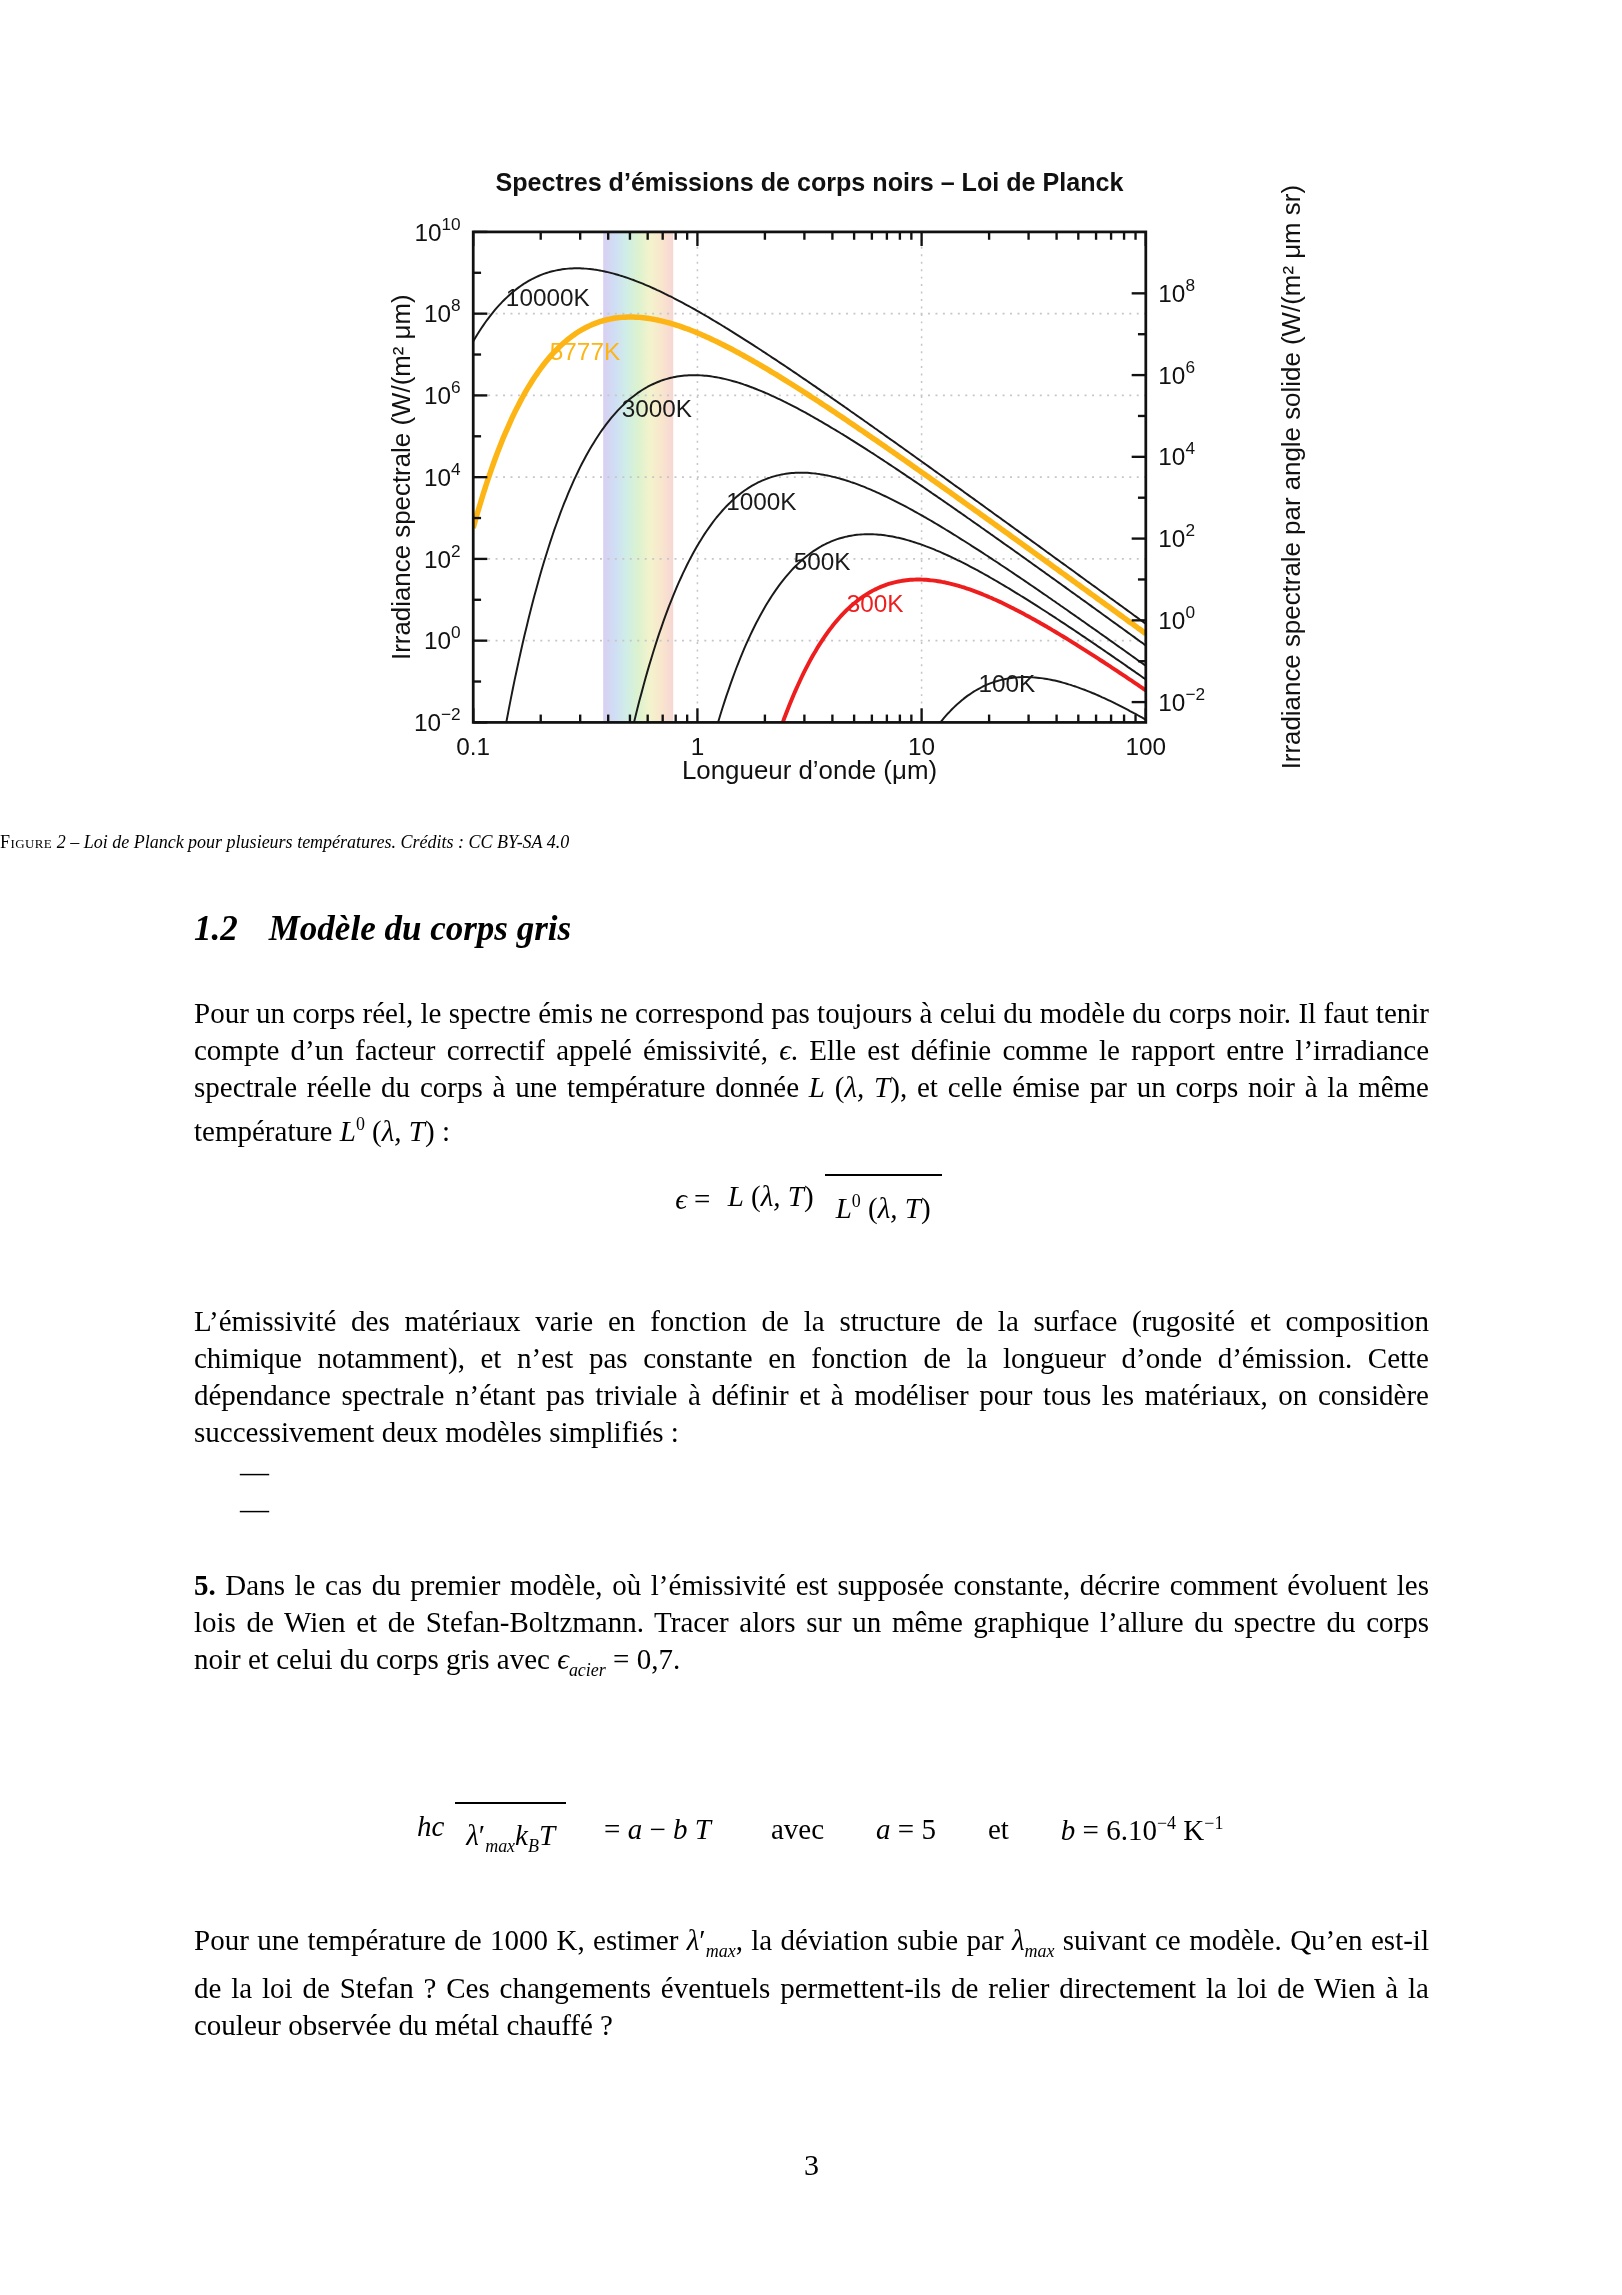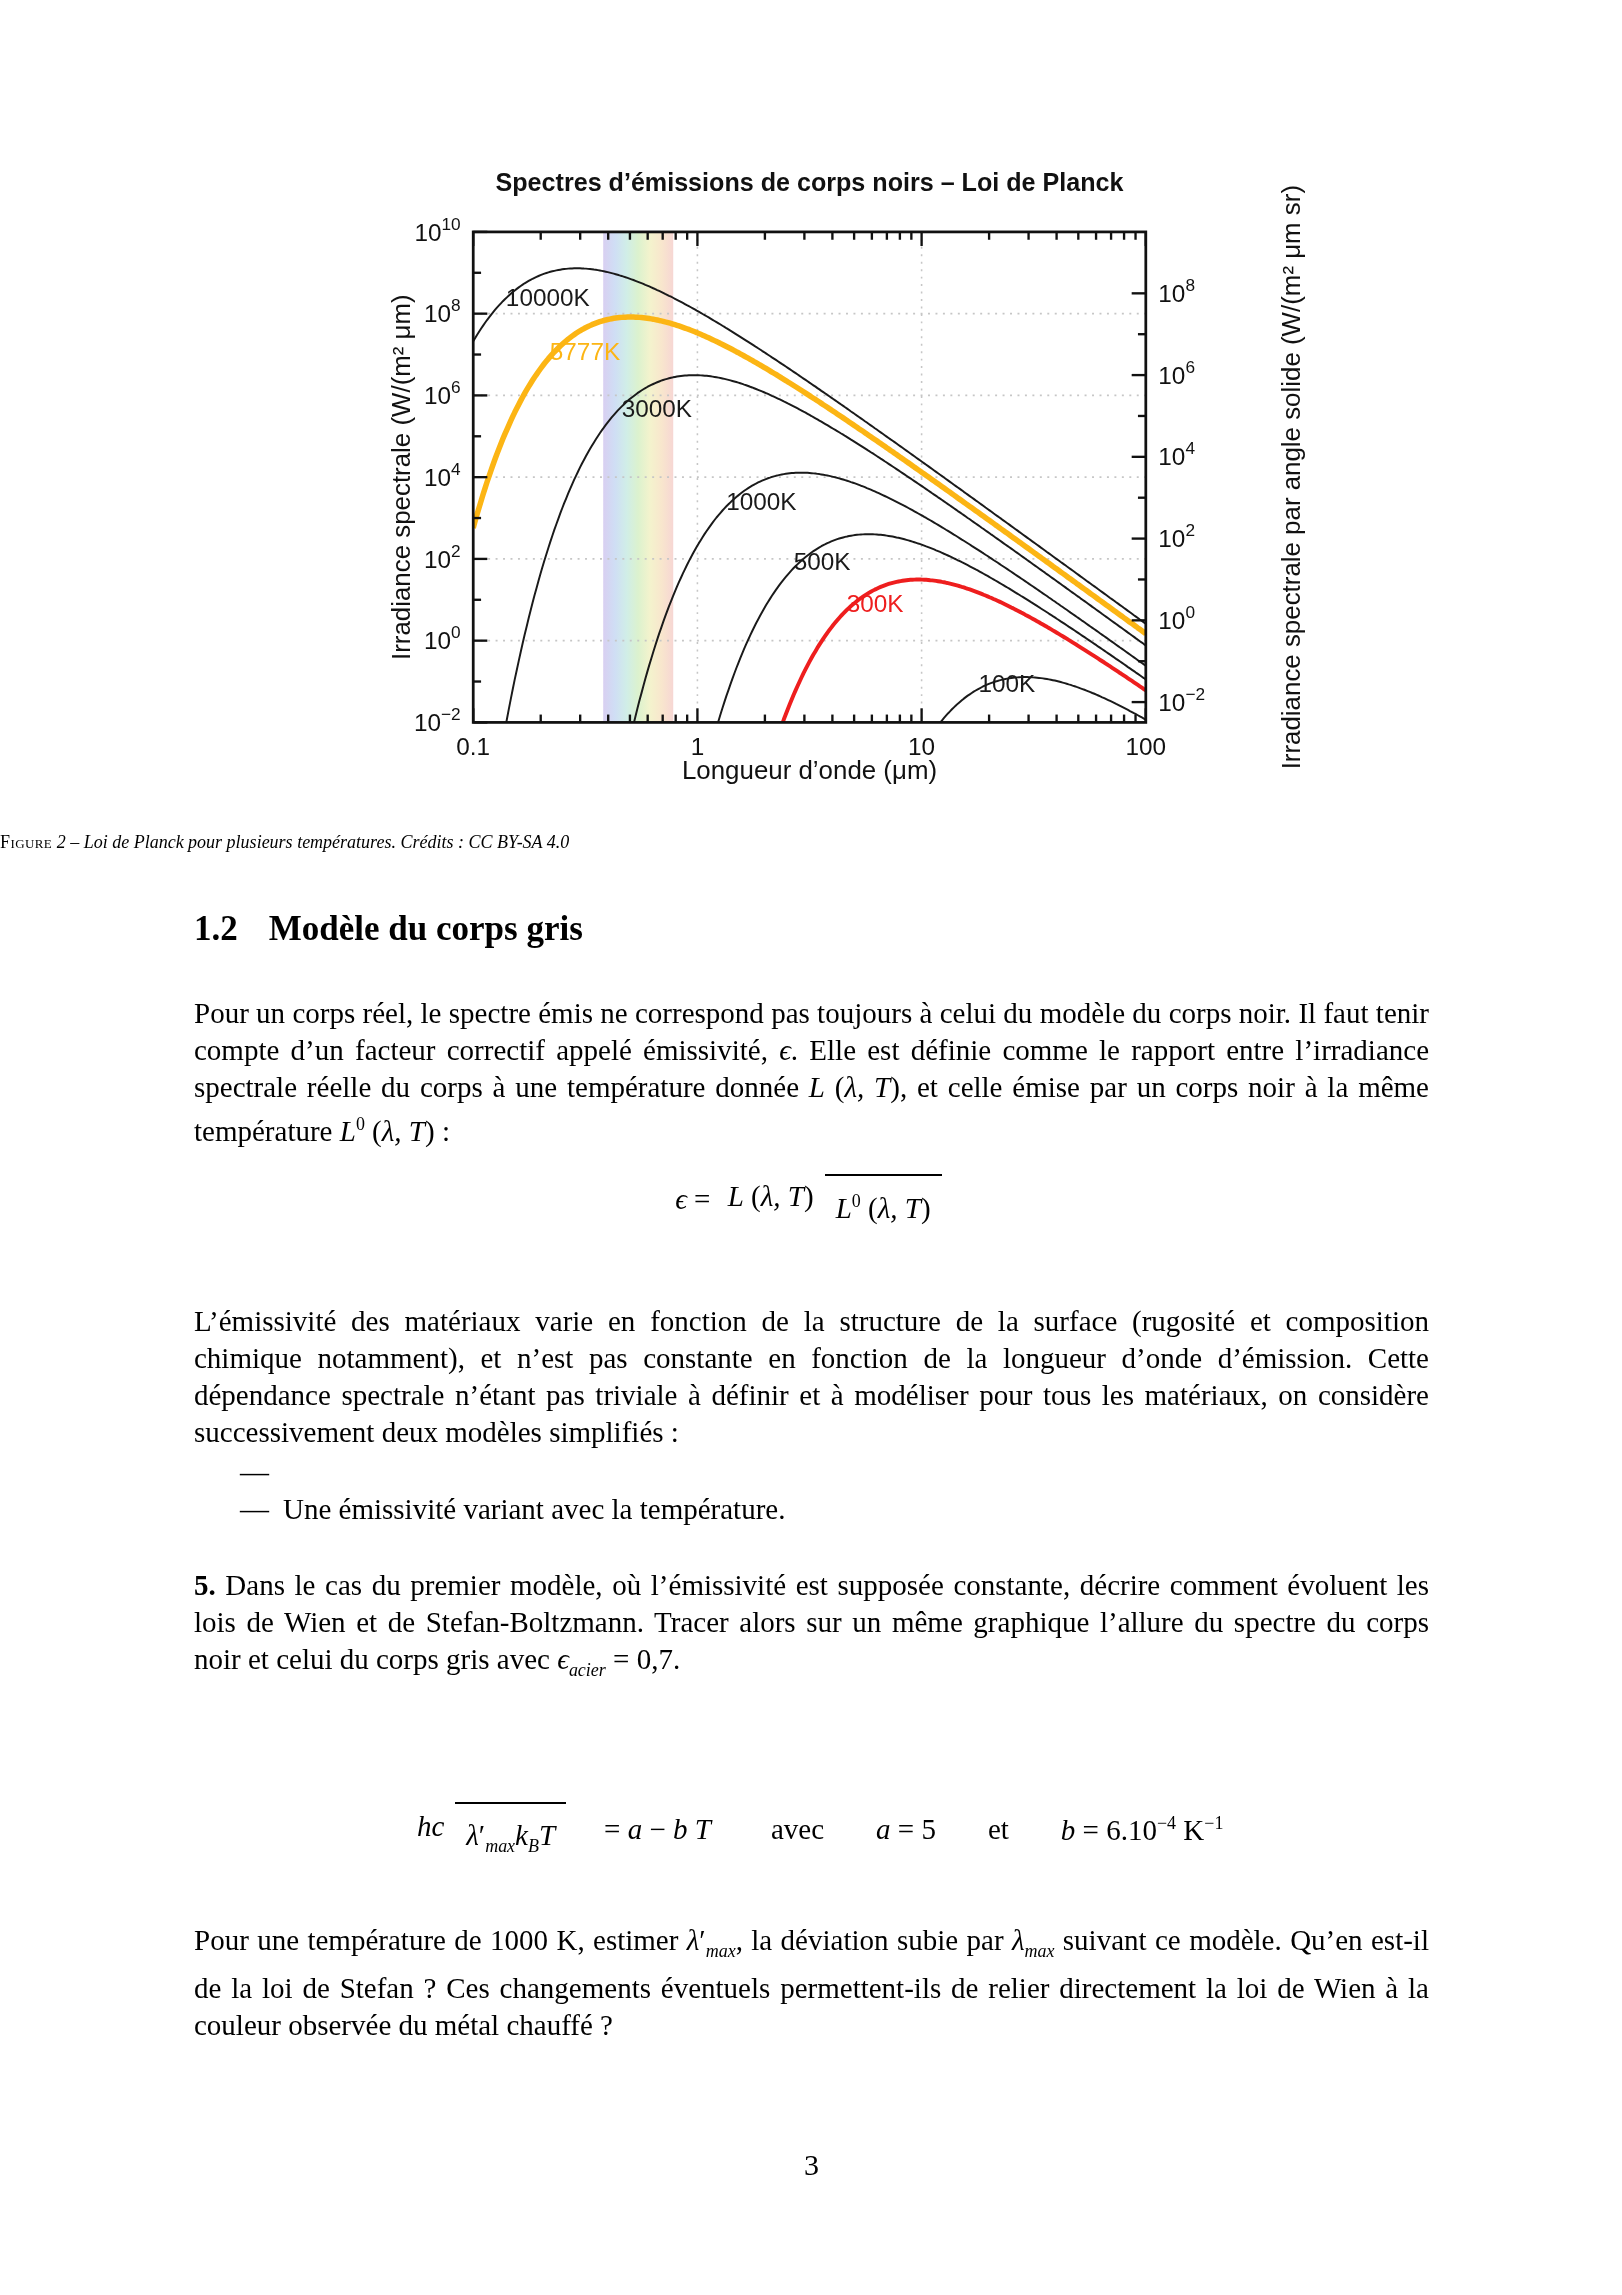--- a/index.html
+++ b/index.html
@@ -18,7 +18,7 @@
   .run-sub{font-size:62%;font-style:italic;}
   sup.run-sup{font-size:62%;font-style:normal;}
   .qnum{font-weight:bold;}
-  .heading{left:194px;font-size:35px;font-weight:bold;line-height:39px;}
+  .heading{left:194px;font-size:35px;font-weight:bold;line-height:39px;font-style:italic;}
   .heading .hnum{margin-right:31px;}
   .caption{left:0;width:100%;text-align:left;font-size:18px;line-height:33px;}
   .caption .sc{font-variant:small-caps;letter-spacing:0.4px;}

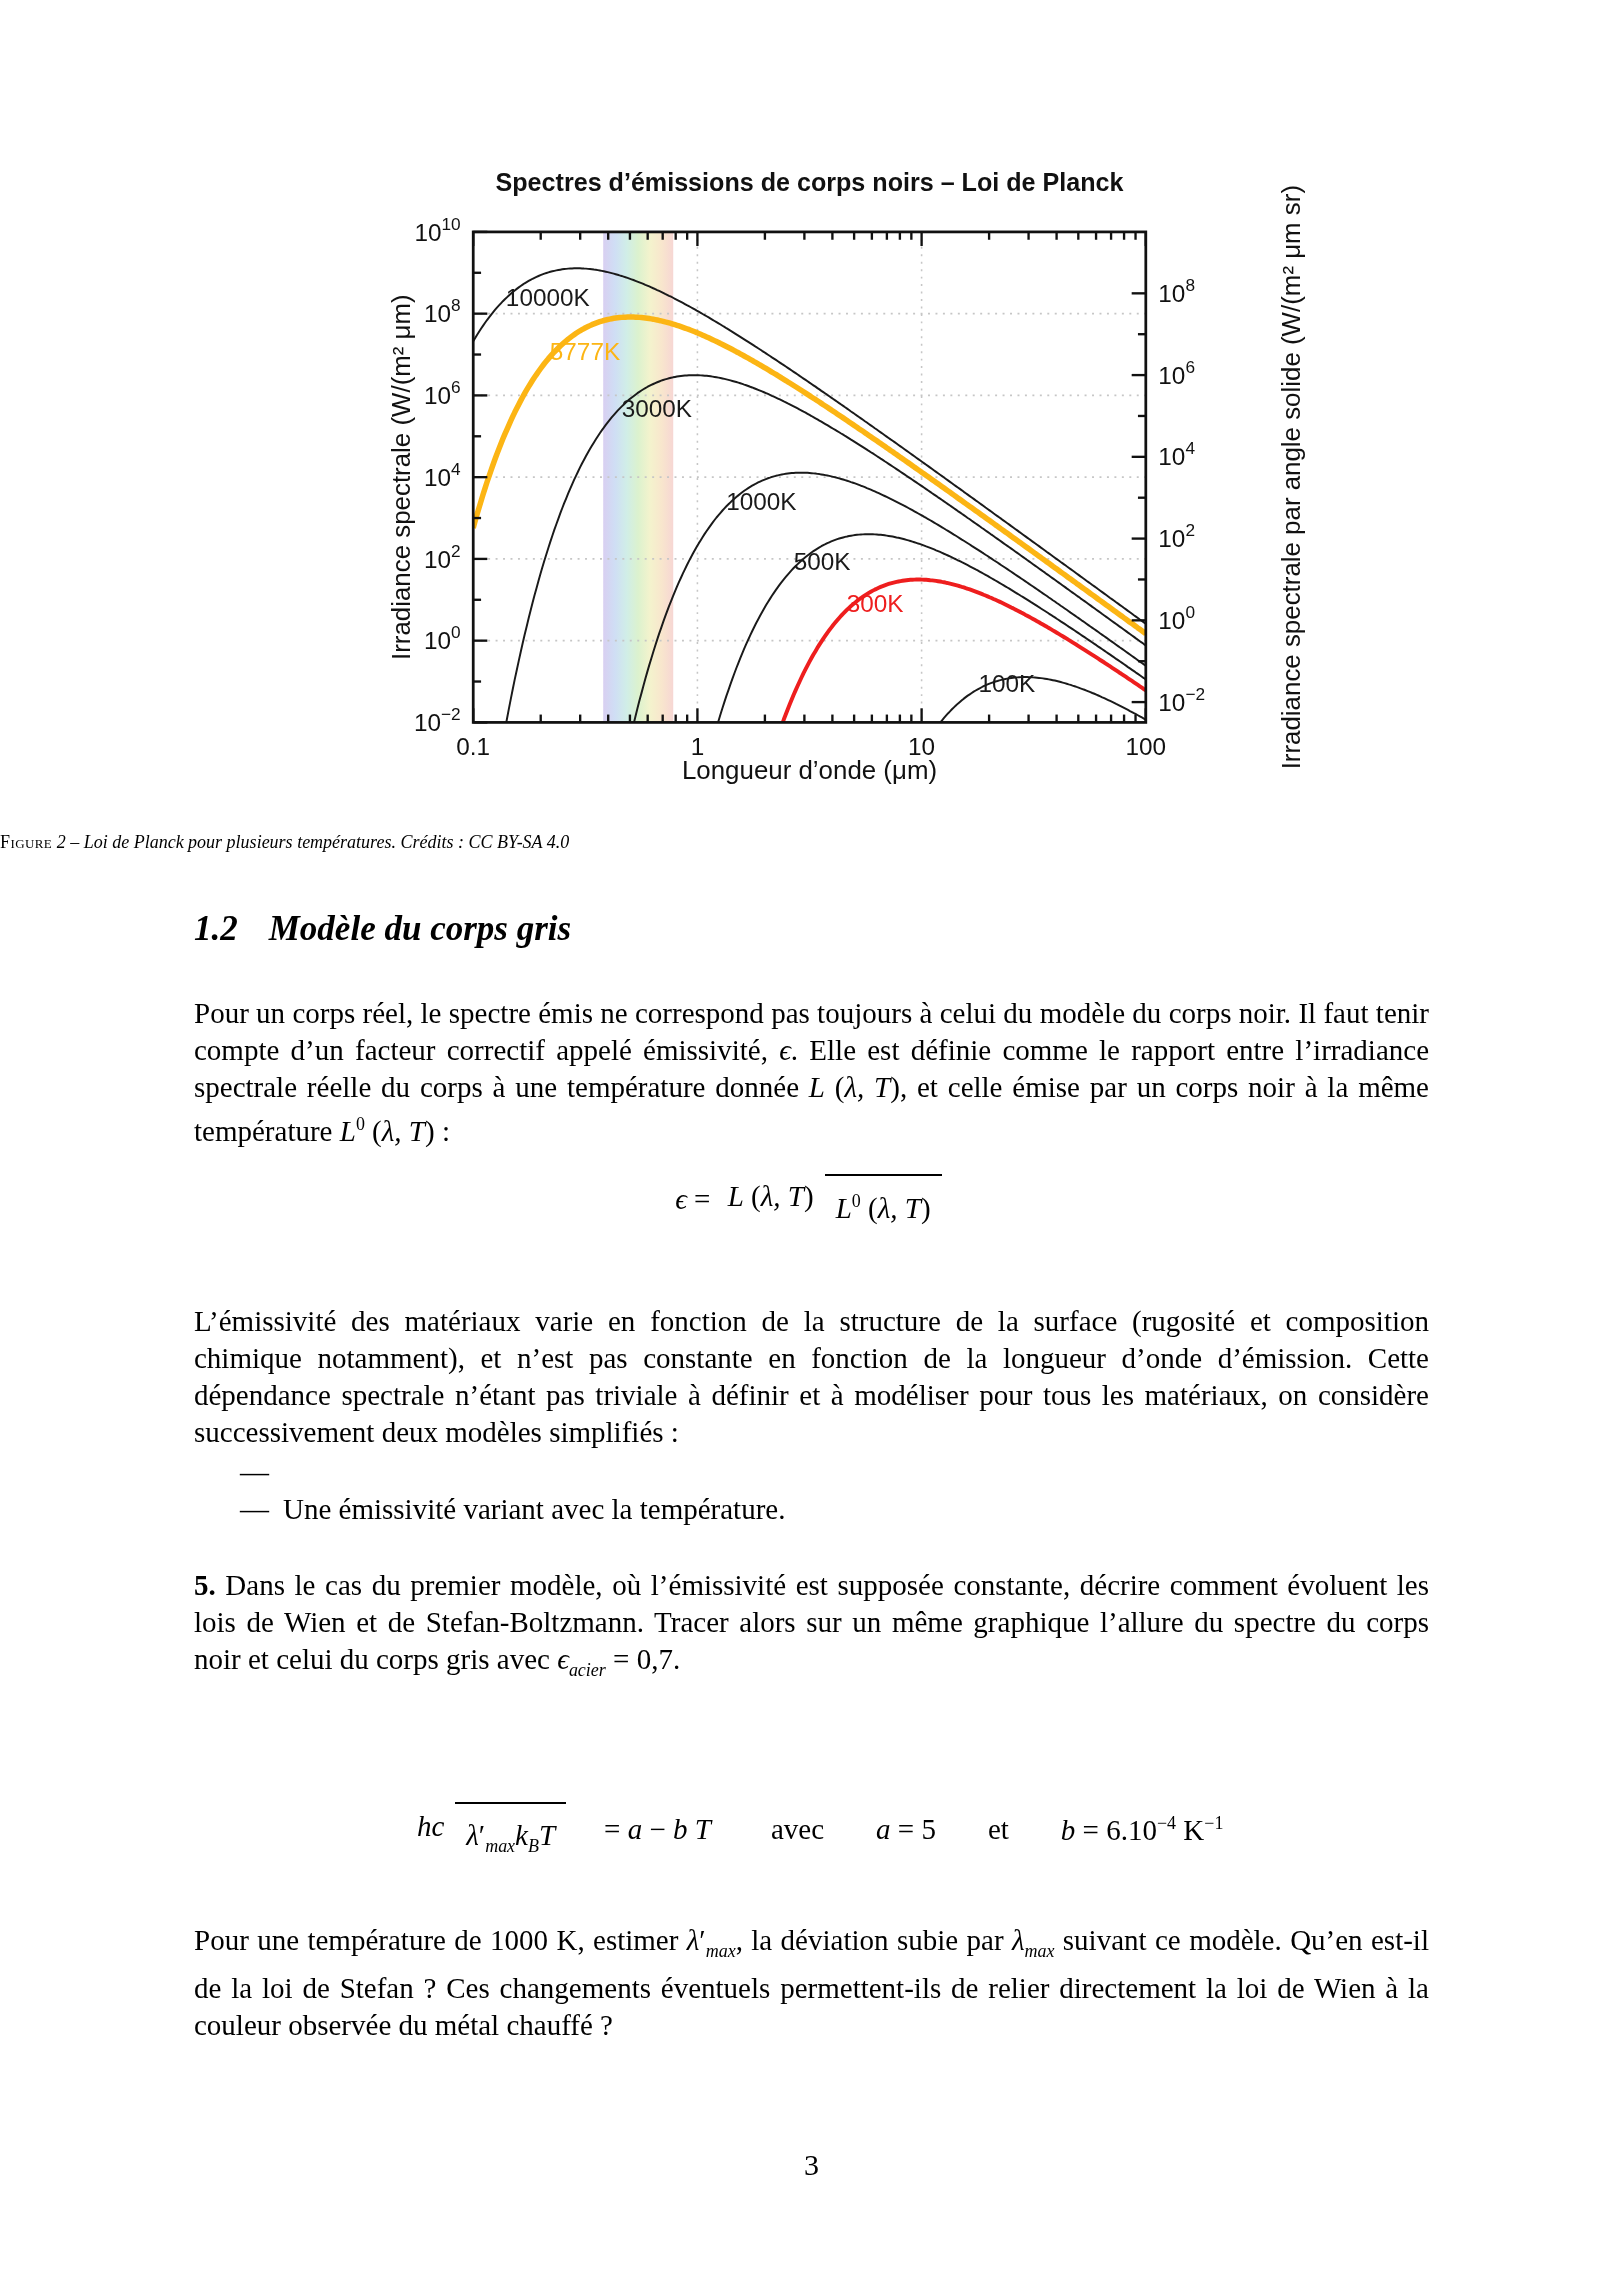--- a/index.html
+++ b/index.html
@@ -231,7 +231,6 @@
     </div>
     <div class="bullet">
       <span class="dash">—</span>
-      <span>Une émissivité variant avec la température.</span>
     </div>
   </div>
 

